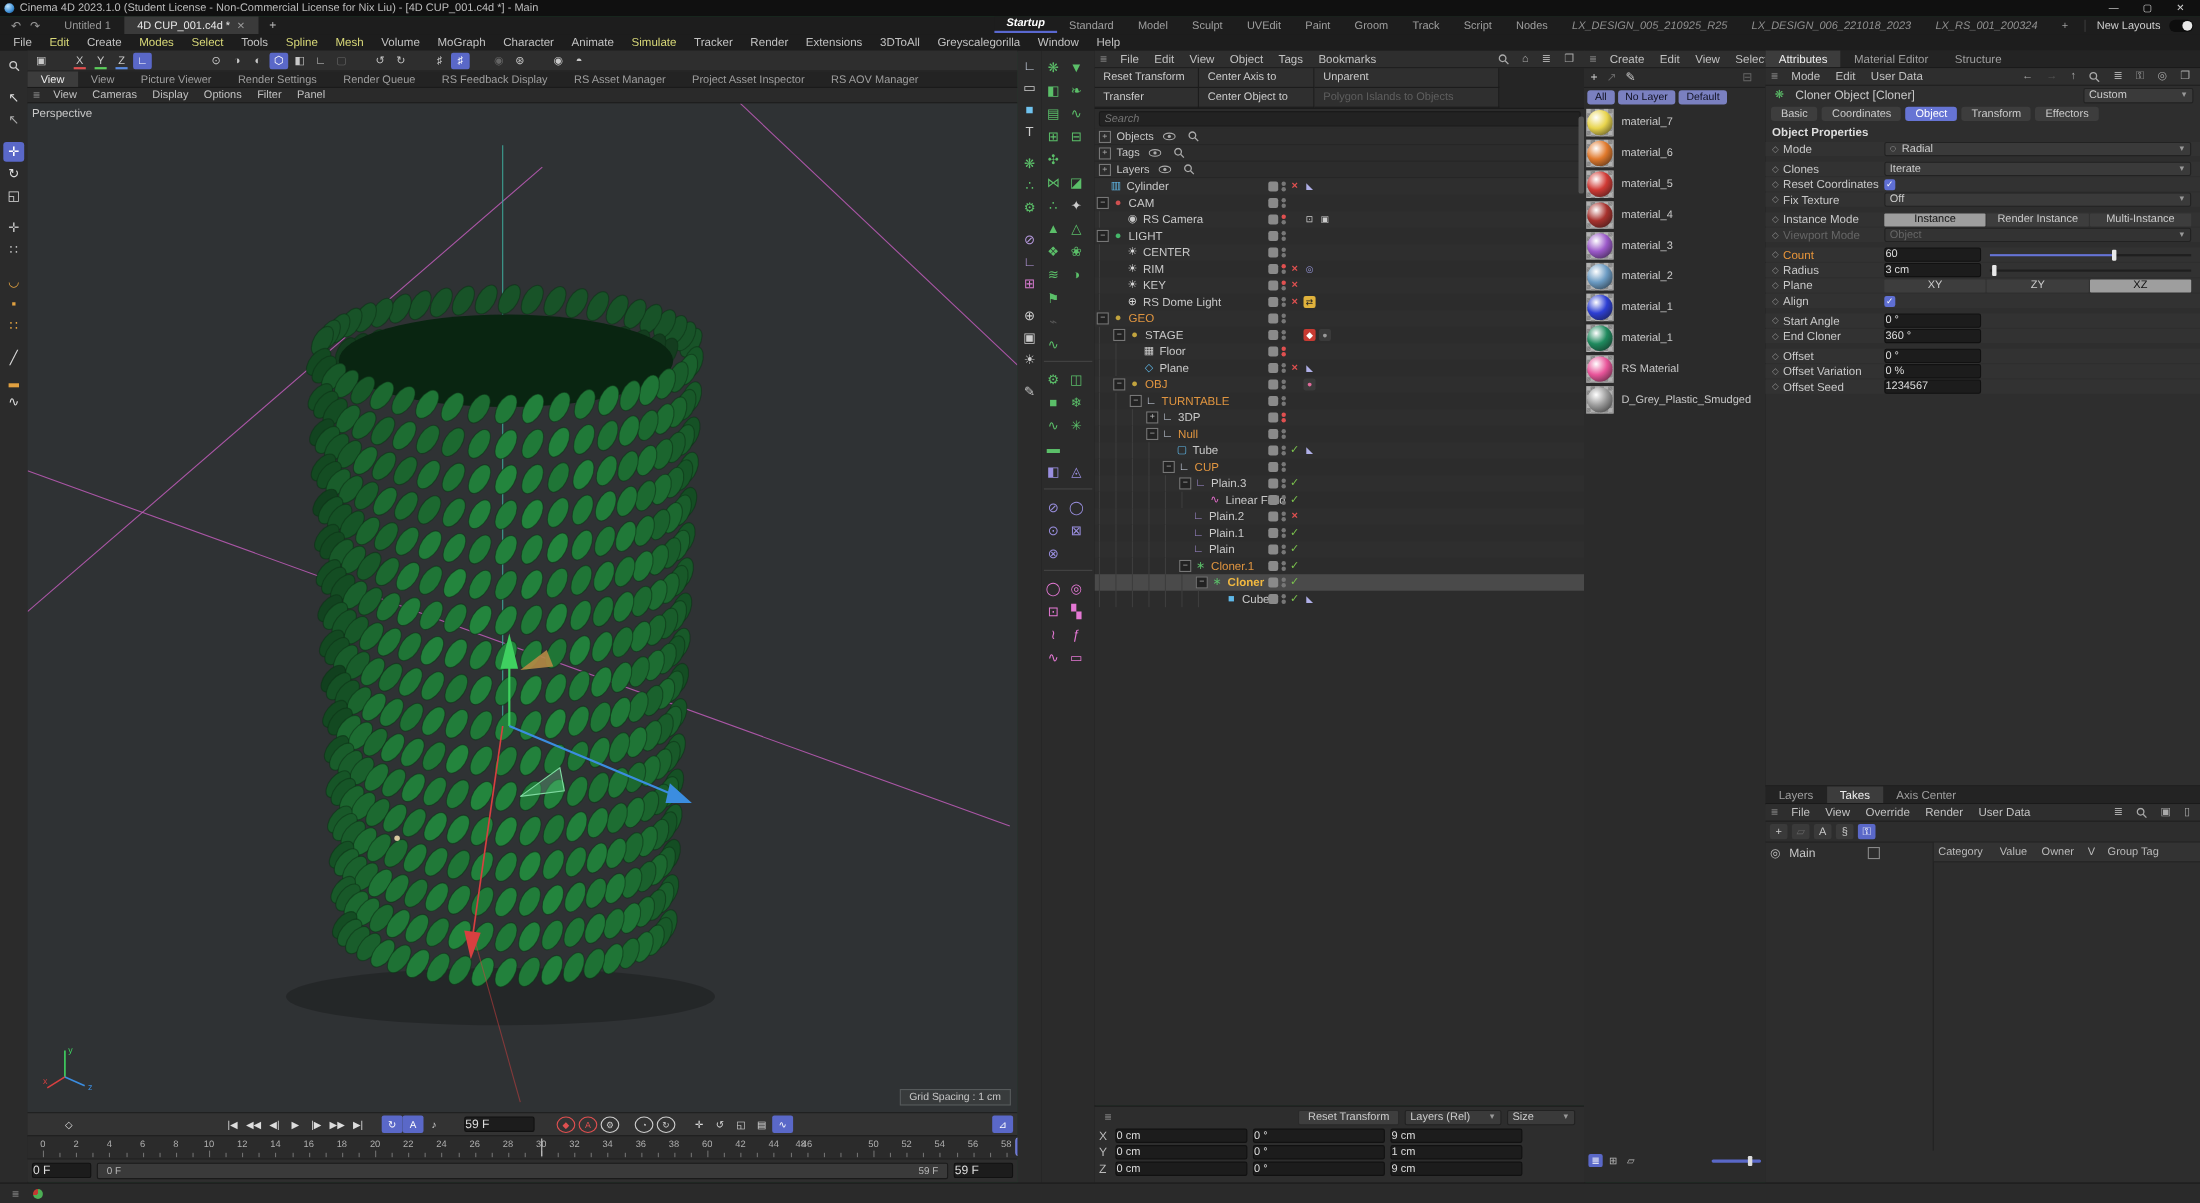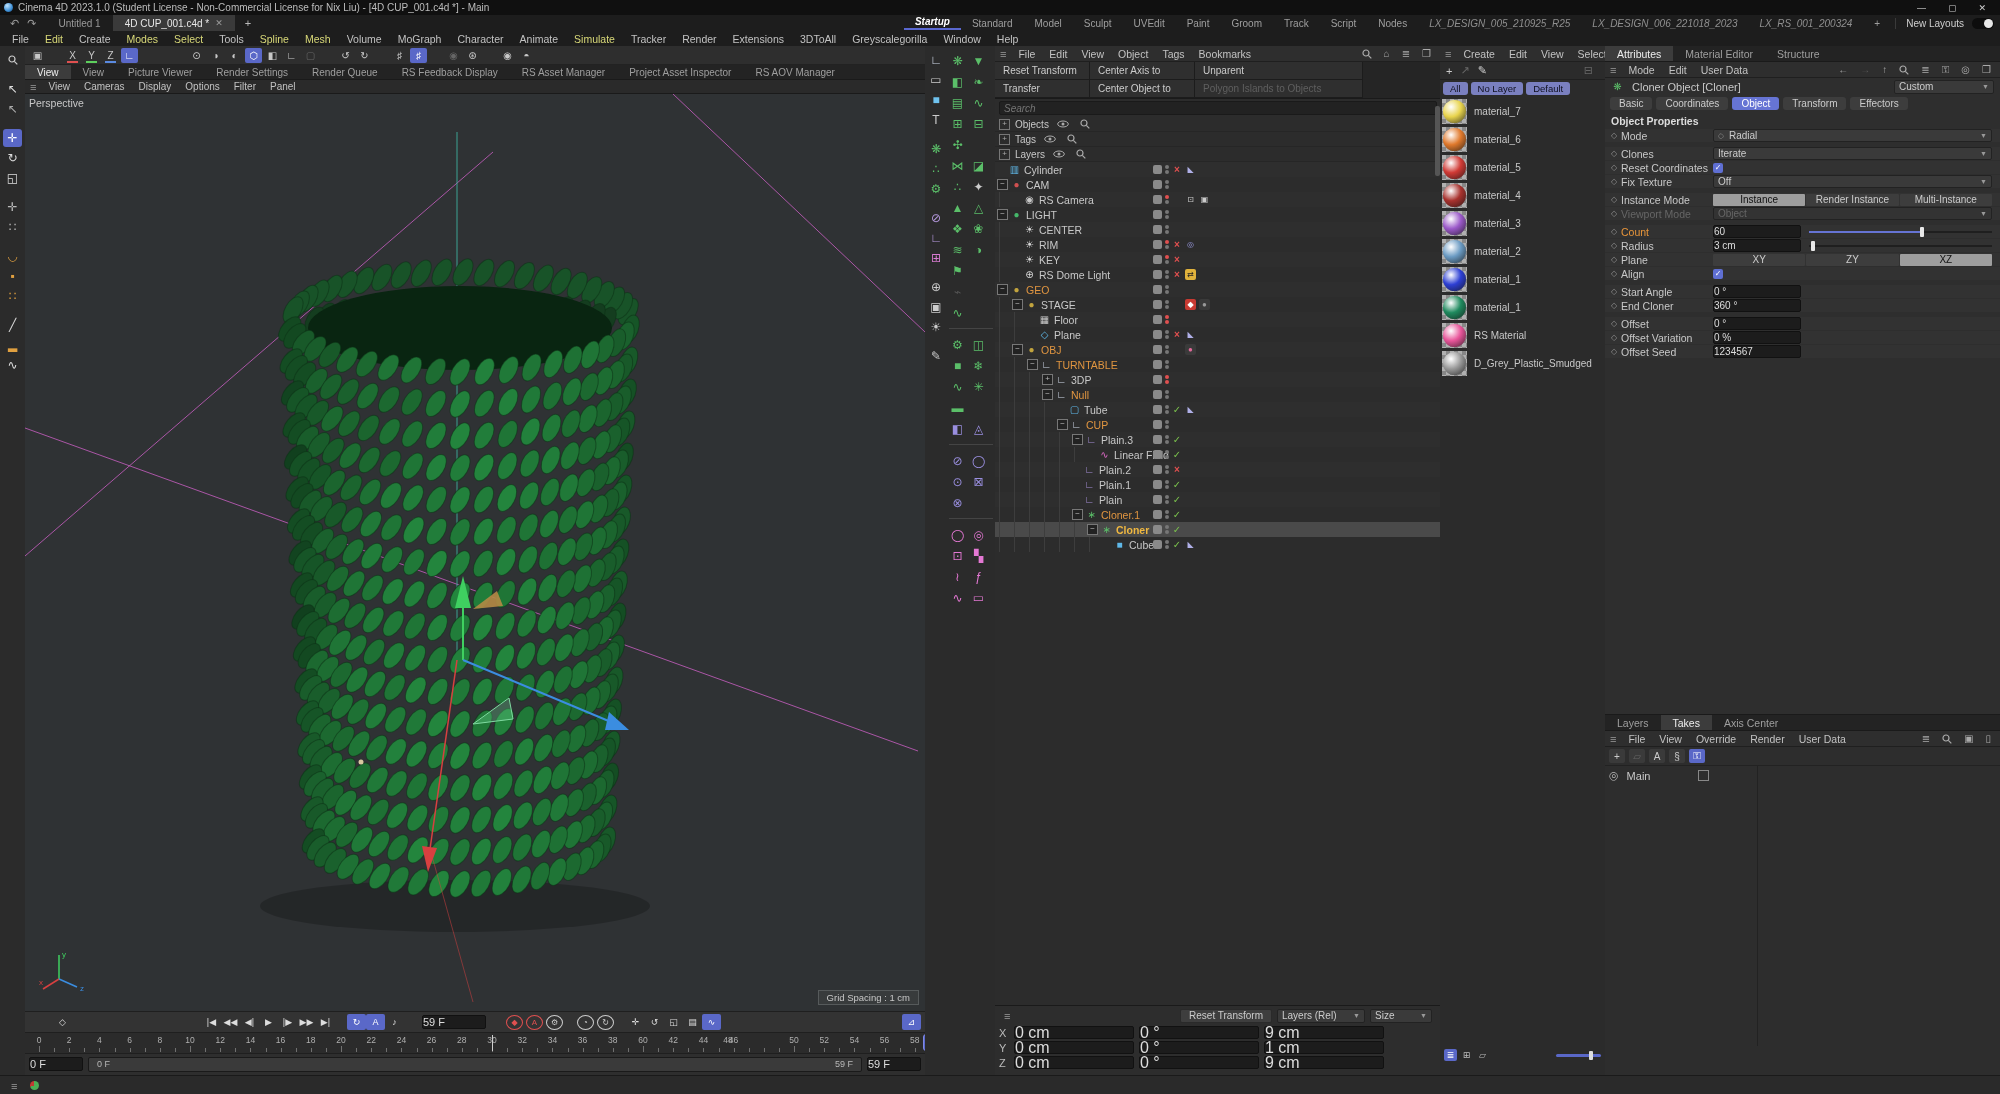--- a/index.html
+++ b/index.html
@@ -2567,6 +2567,15 @@
             <span class="cbx" style="margin-left:40px"></span>
           </div>
         </div>
+        <div id="takes-cols">
+          <div id="takes-colhead">
+              <span style="width: 52px;">Category</span>
+              <span style="width: 34px;">Value</span>
+              <span style="width: 38px;">Owner</span>
+              <span style="width: 14px;">V</span>
+              <span style="width: 60px;">Group Tag</span>
+            </div>
+        </div>
       </div>
     </div>
   </div>

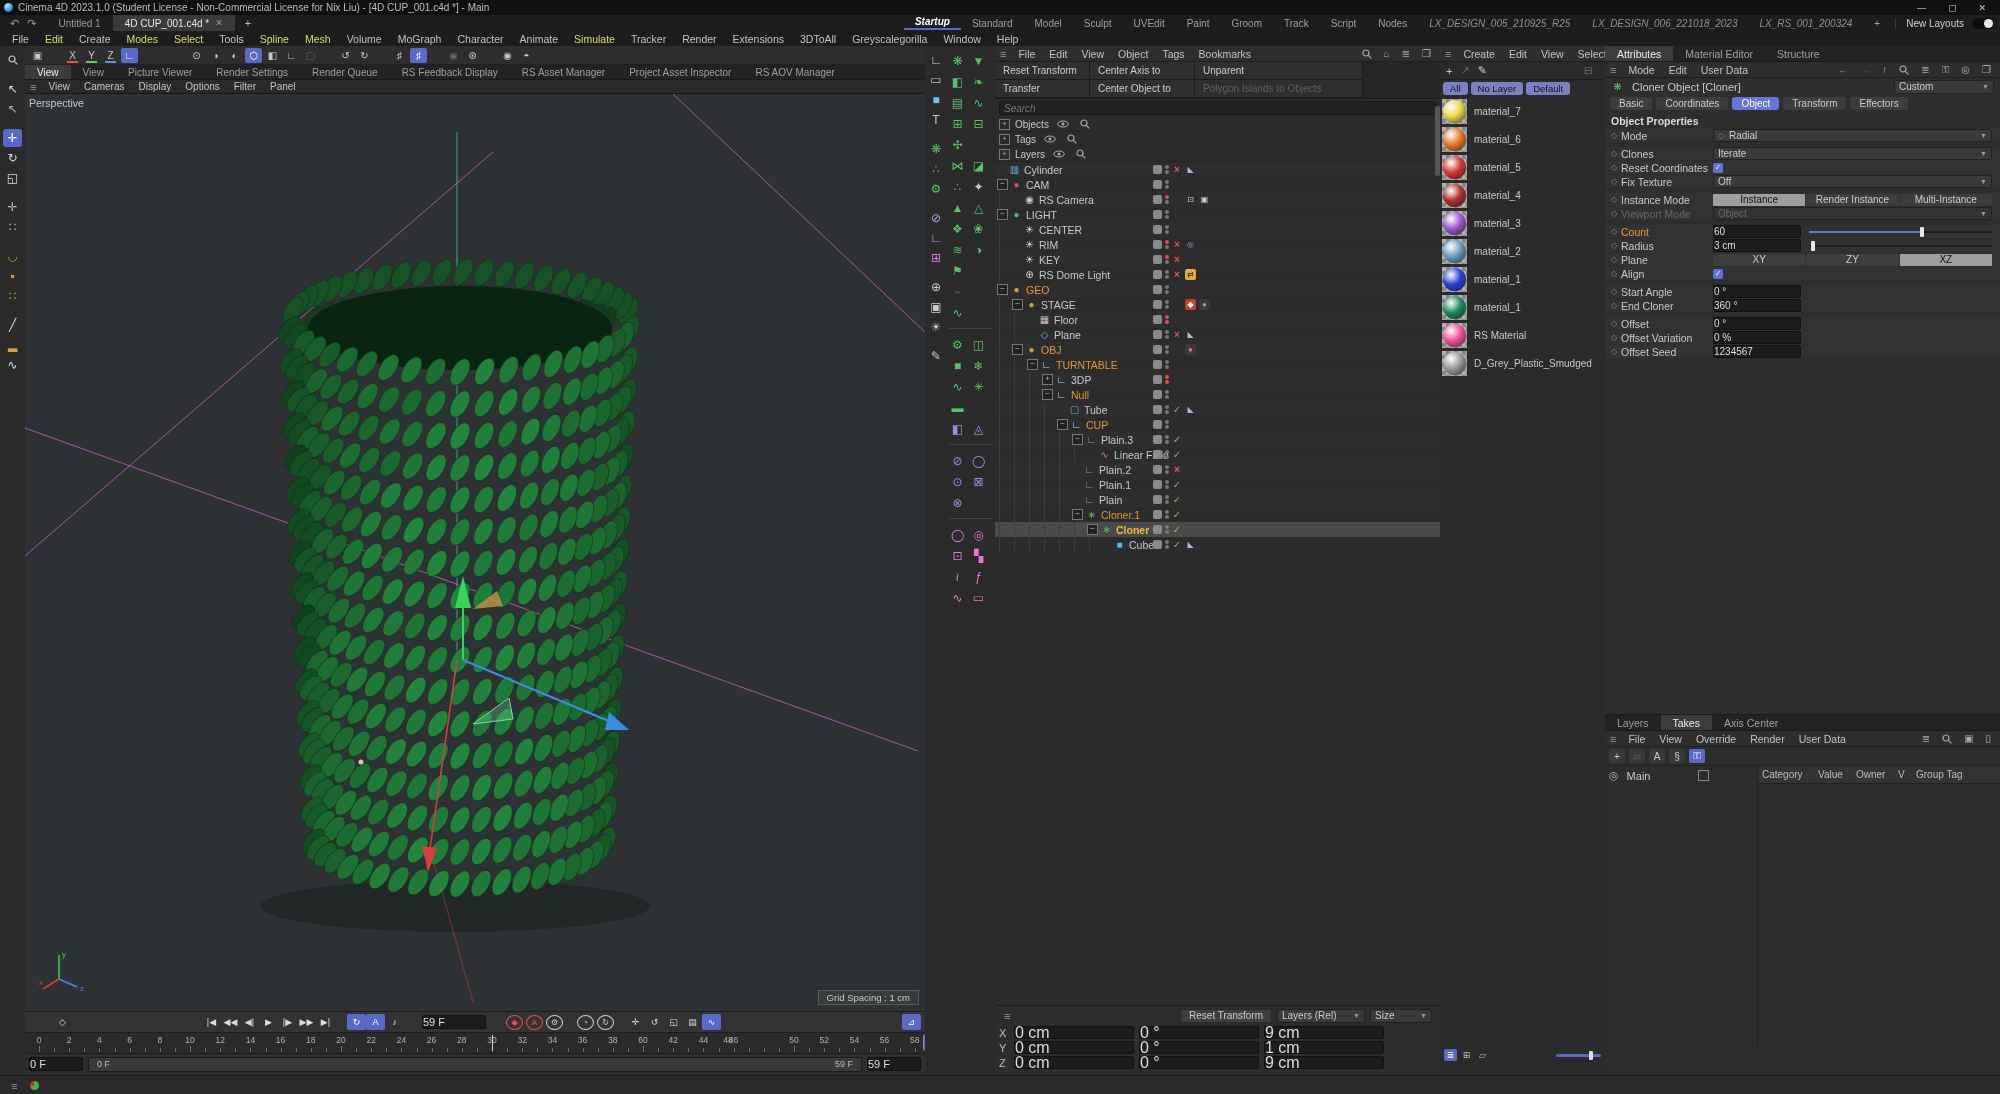--- a/index.html
+++ b/index.html
@@ -107,7 +107,7 @@
   .dd .car{color:#999;font-size:7px;}
   .crow{display:flex;align-items:center;gap:5px;padding:1px 4px;}
   .crow .axl{width:10px;color:#bbb;}
-  .crow .field{width:118px;height:11px;line-height:11px;font-size:16px;}
+  .crow .field{width:118px;height:11px;line-height:11px;font-size:10px;}
   
   #mats{left:1440px;top:46px;width:165px;height:1029px;background:#2b2b2b;border-right:1px solid #1a1a1a;overflow:hidden;}
   #mat-toolbar{display:flex;align-items:center;gap:8px;height:17px;padding:0 6px;border-bottom:1px solid #1f1f1f;color:#ccc;}

